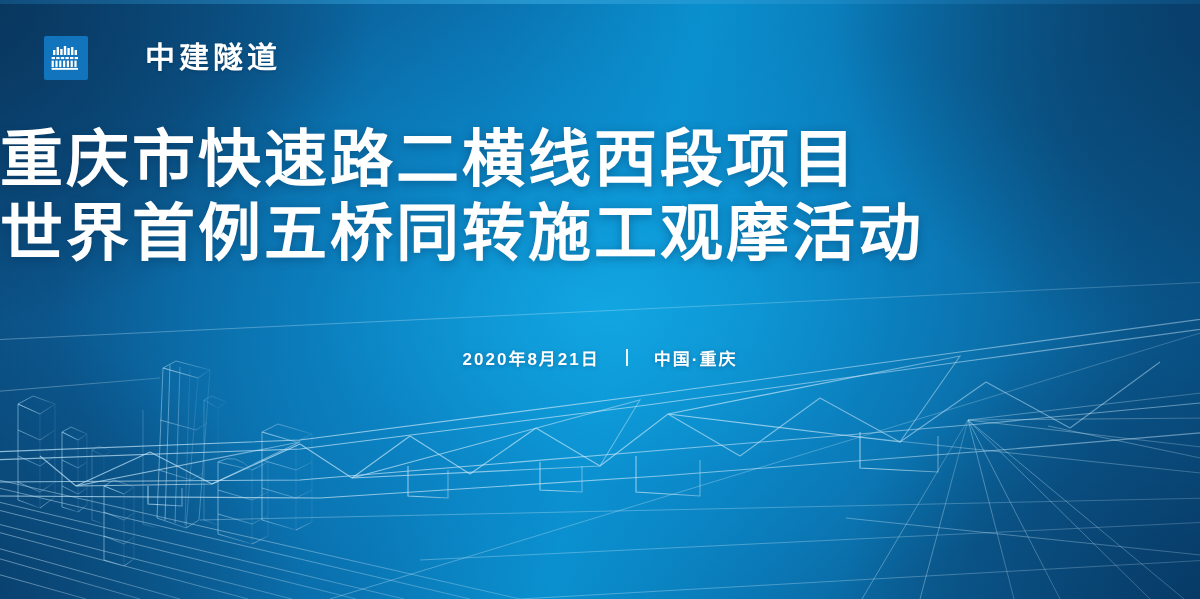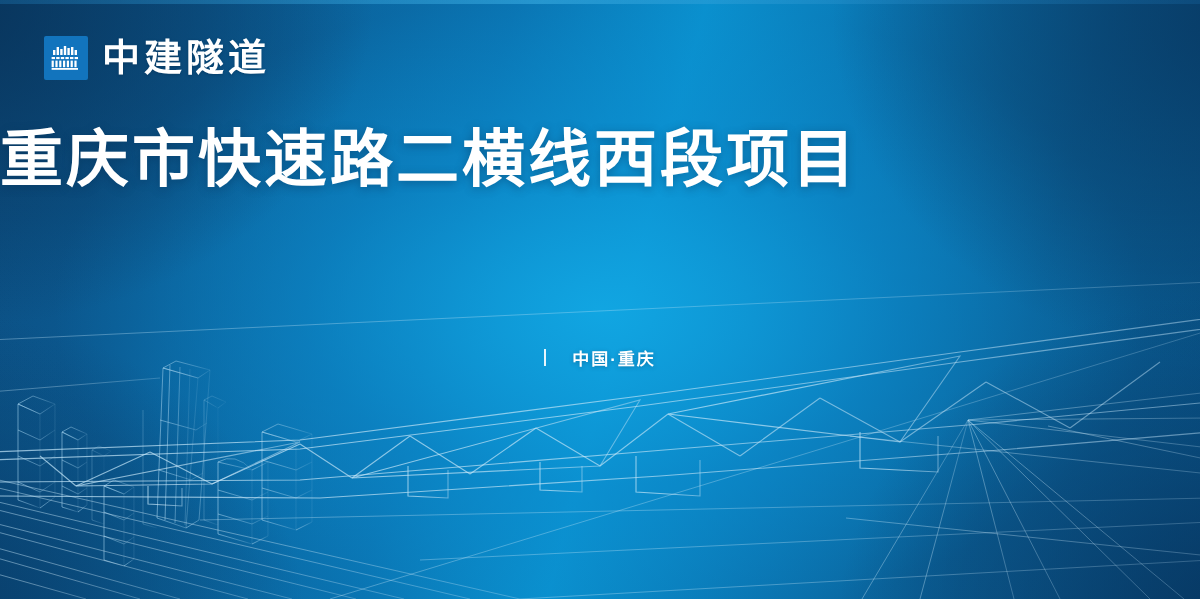--- a/index.html
+++ b/index.html
@@ -115,12 +115,13 @@
   .logo-mark svg { display: block; }
   .logo-text {
     color: #ffffff;
-    font-size: 38px;
+    font-size: 30px;
     font-weight: bold;
     letter-spacing: 4px;
     line-height: 1;
     white-space: nowrap;
     text-shadow: 0 1px 3px rgba(3,40,72,0.4);
+    margin-left: 43px;
   }
 
   

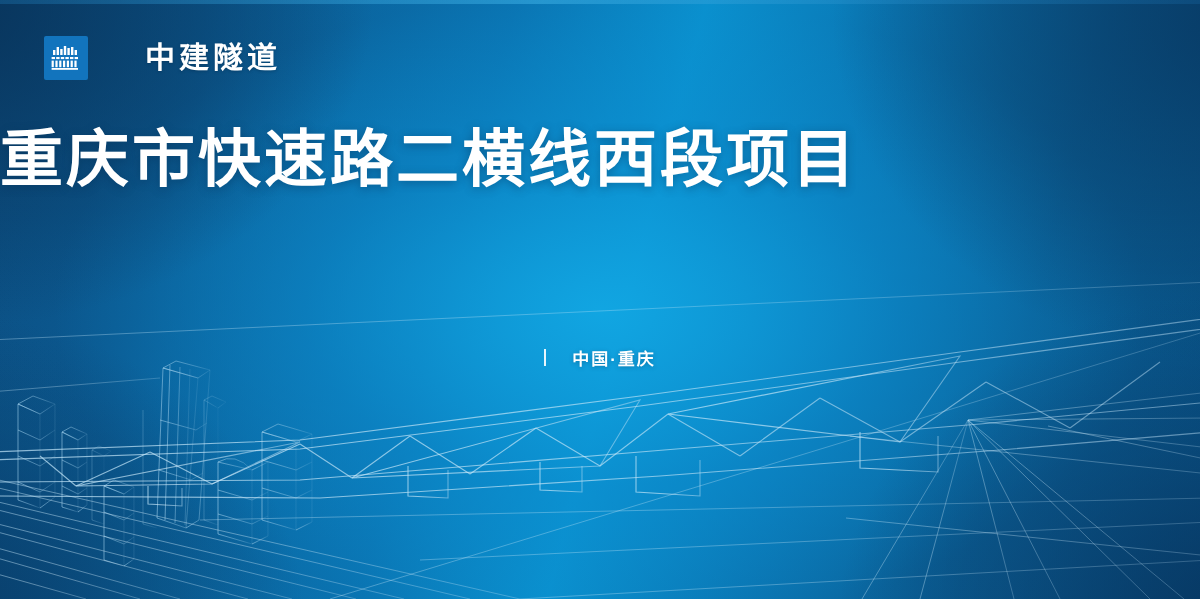--- a/index.html
+++ b/index.html
@@ -333,6 +333,7 @@
 
   <div class="headline">
     <div class="title-line">重庆市快速路二横线西段项目</div>
+    <div class="title-line">世界首例五桥同转施工观摩活动</div>
   </div>
 
   <div class="subtitle">

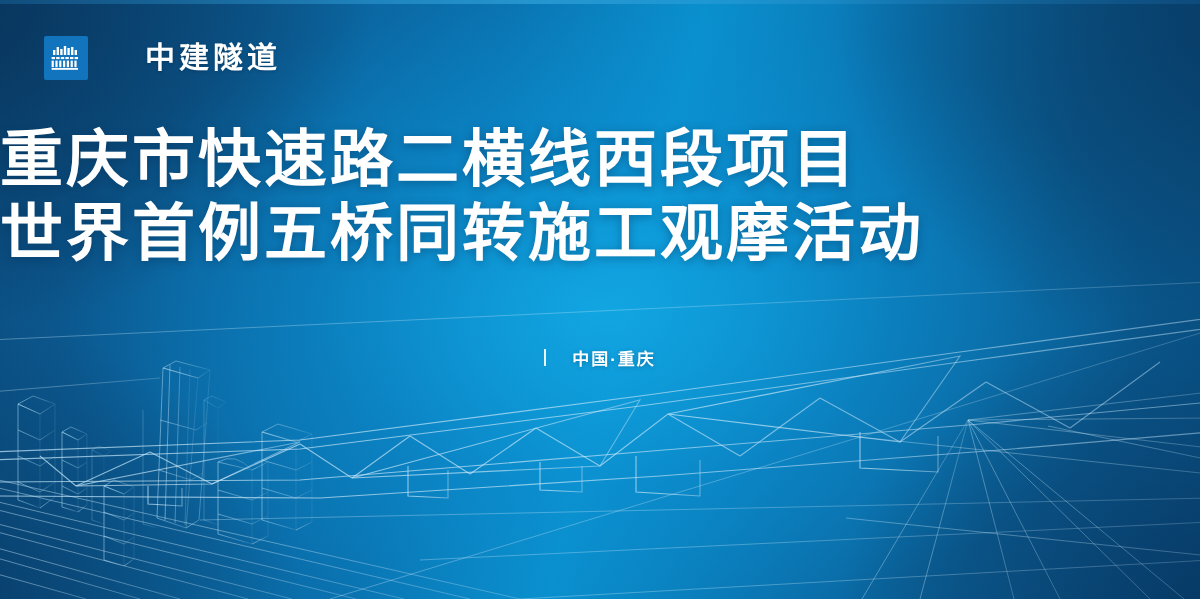--- a/index.html
+++ b/index.html
@@ -337,6 +337,7 @@
   </div>
 
   <div class="subtitle">
+    <span>2020年8月21日</span>
     <span class="subtitle-sep"></span>
     <span>中国·重庆</span>
   </div>

